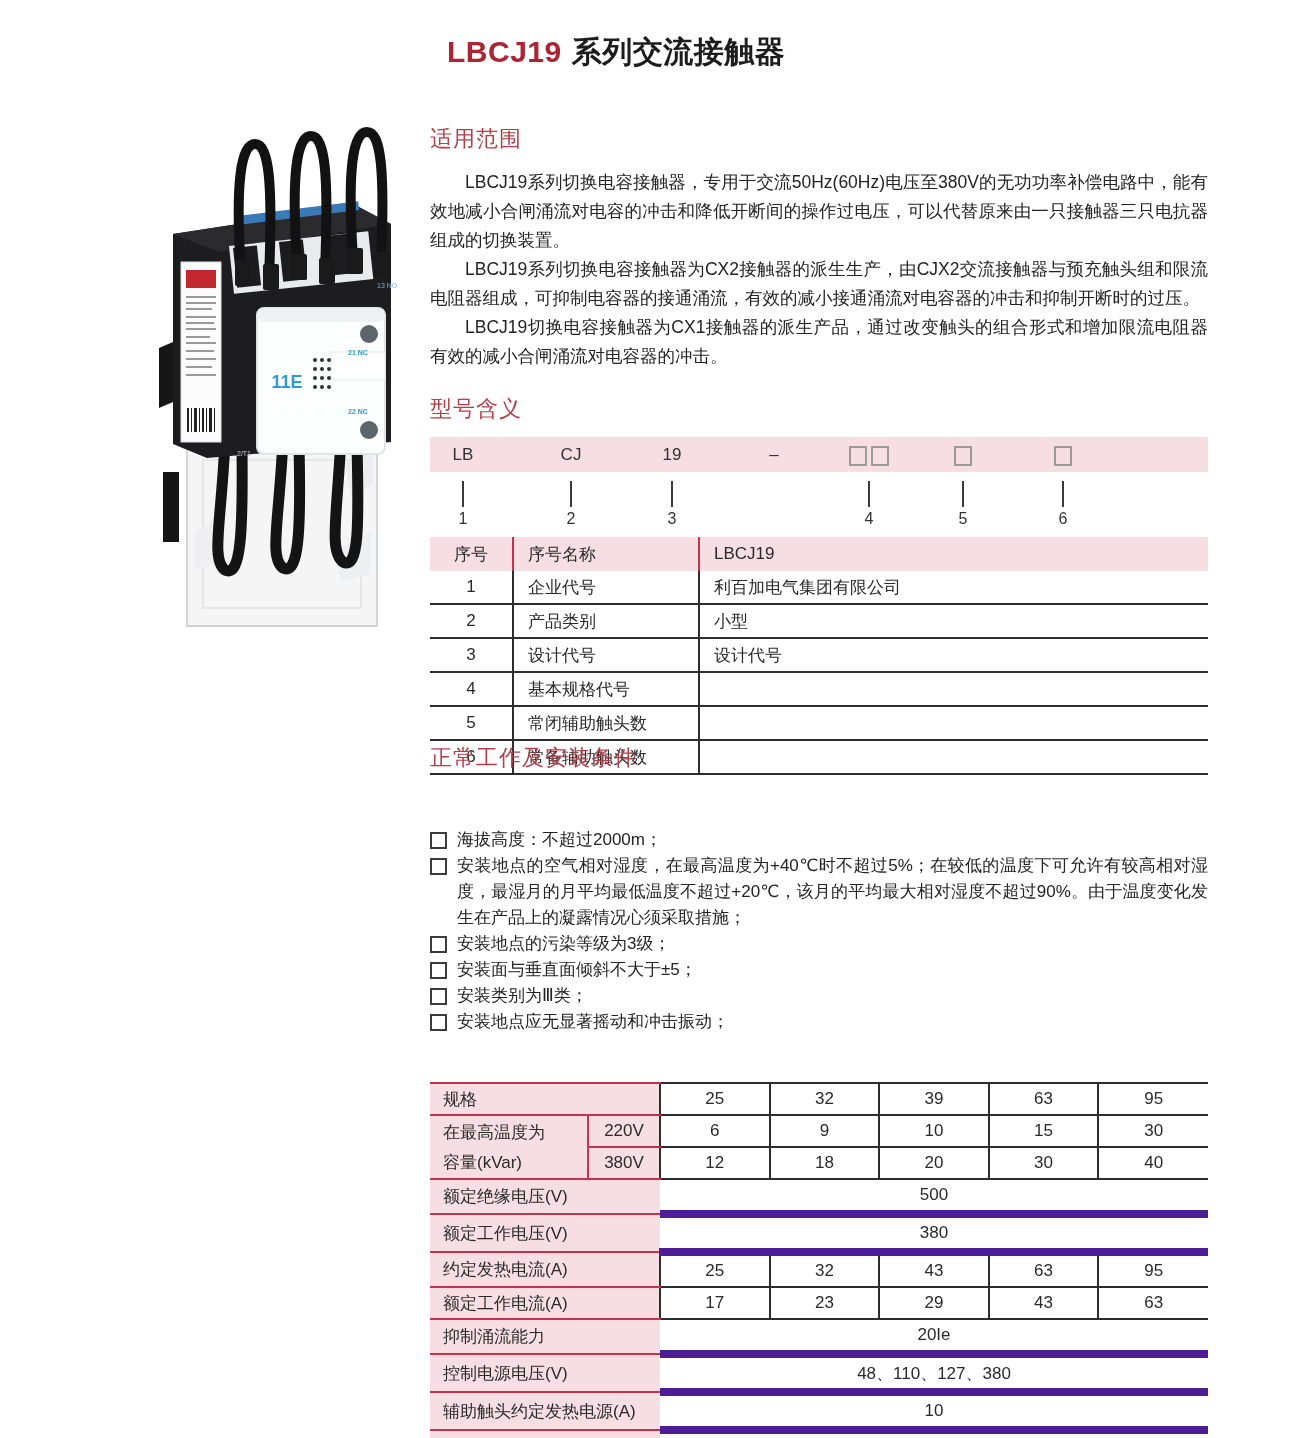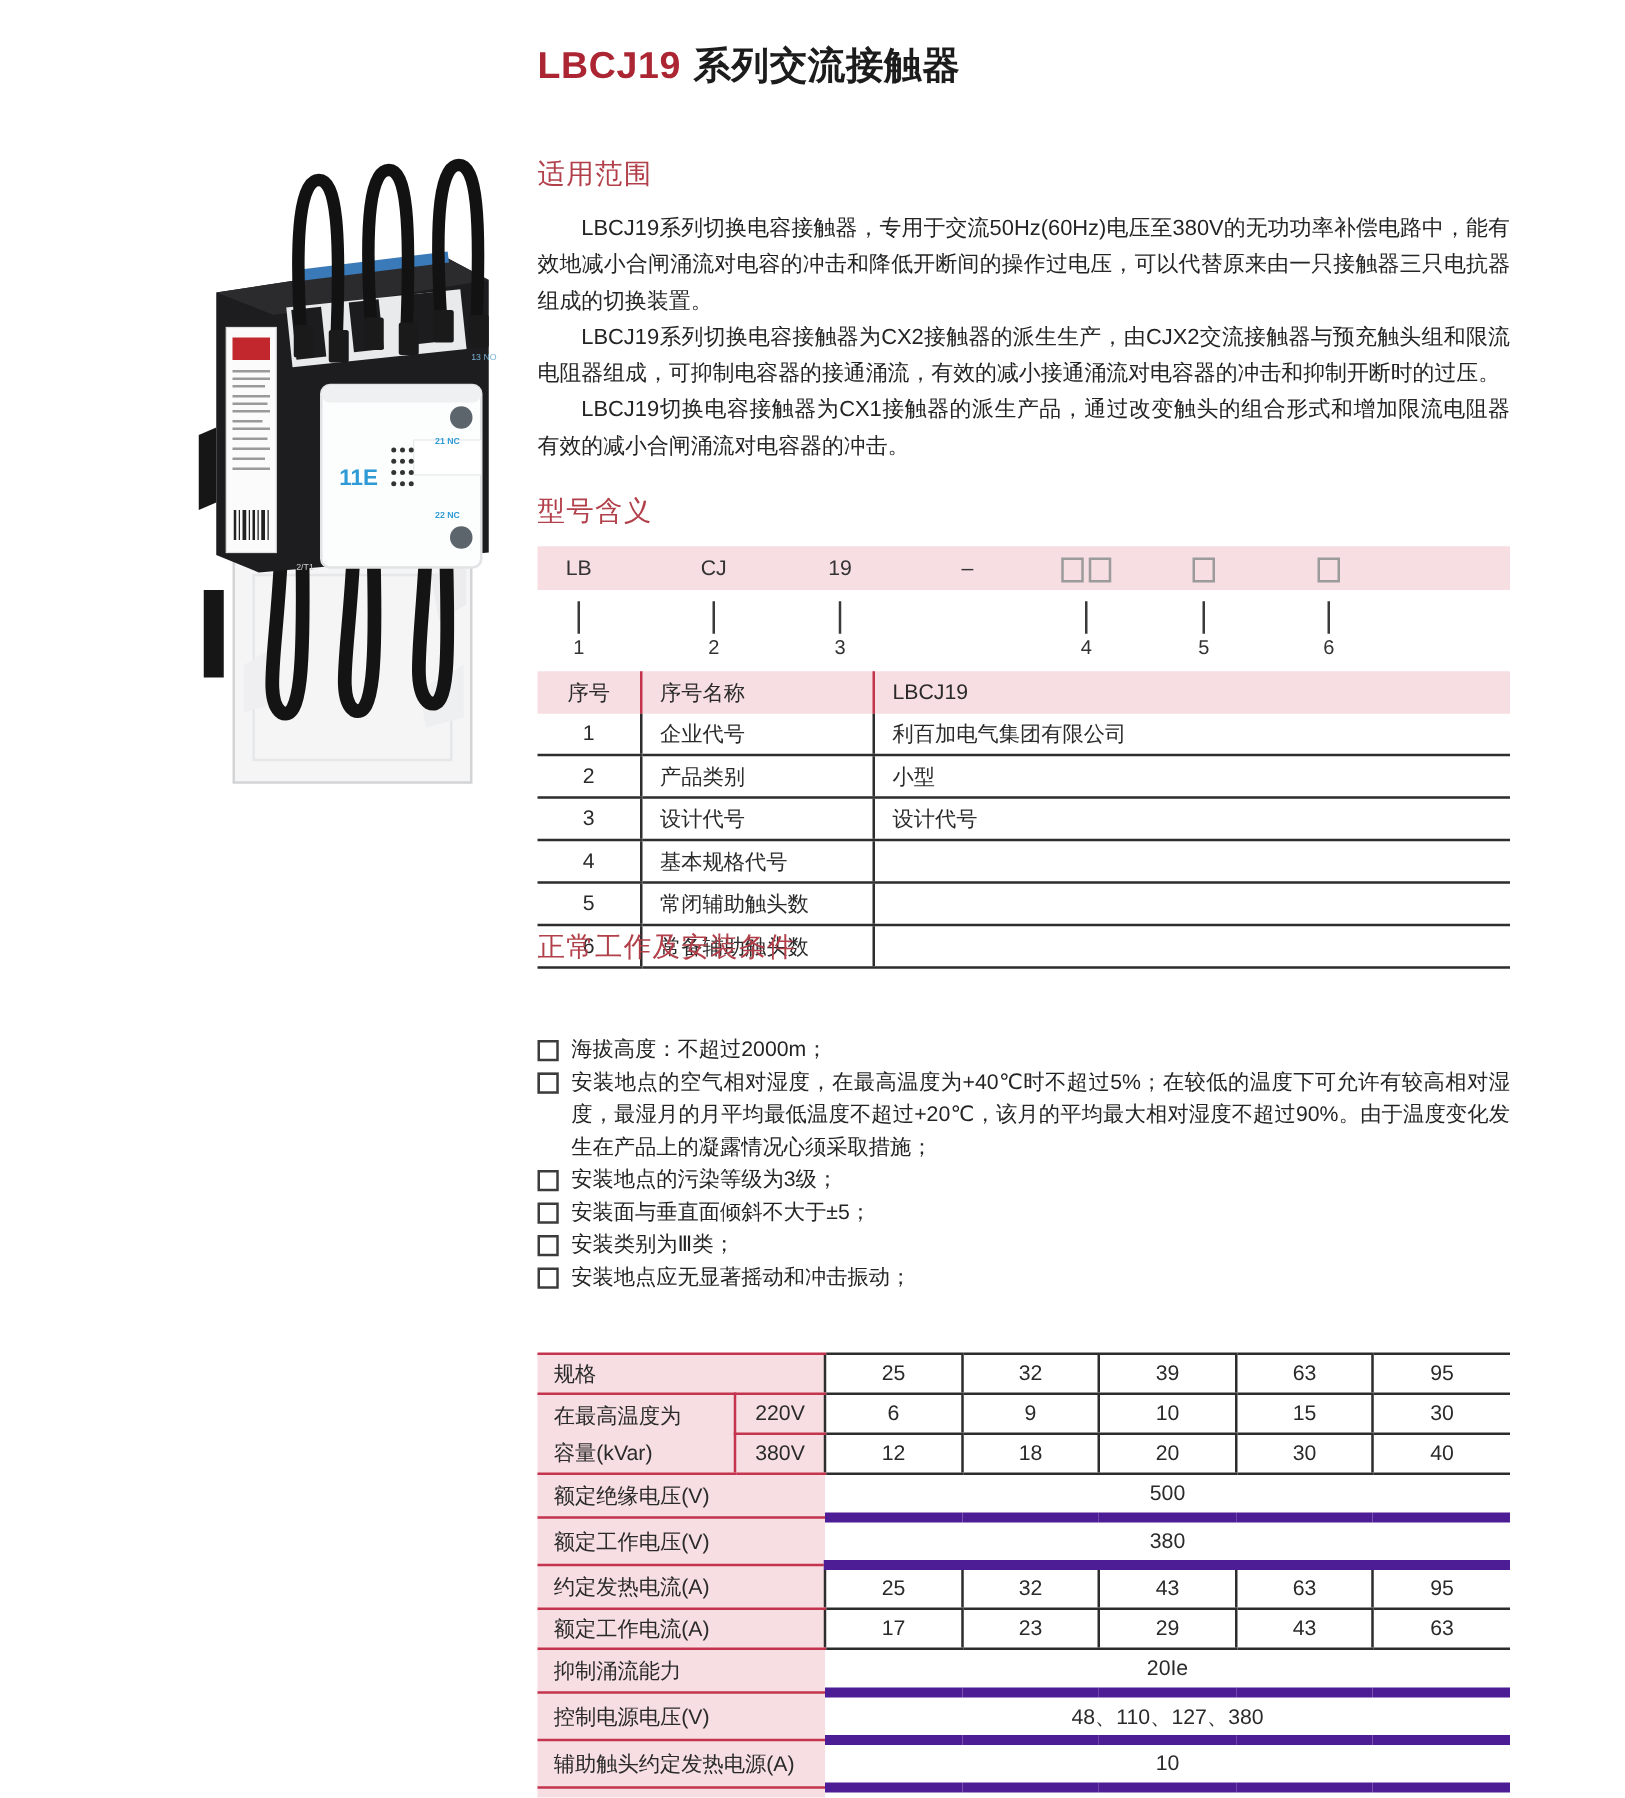--- a/index.html
+++ b/index.html
@@ -11,7 +11,7 @@
   .content{position:absolute;left:430px;top:0;width:778px;}
 
   
-  .page-title{position:absolute;left:0;top:32px;font-size:30px;font-weight:bold;letter-spacing:.5px;}
+  .page-title{position:absolute;left:17px;top:32px;font-size:30px;font-weight:bold;letter-spacing:.5px;}
   .page-title .brand{color:#ab2533;margin-right:10px;}
   .page-title .rest{color:#1c1c1c;}
 

